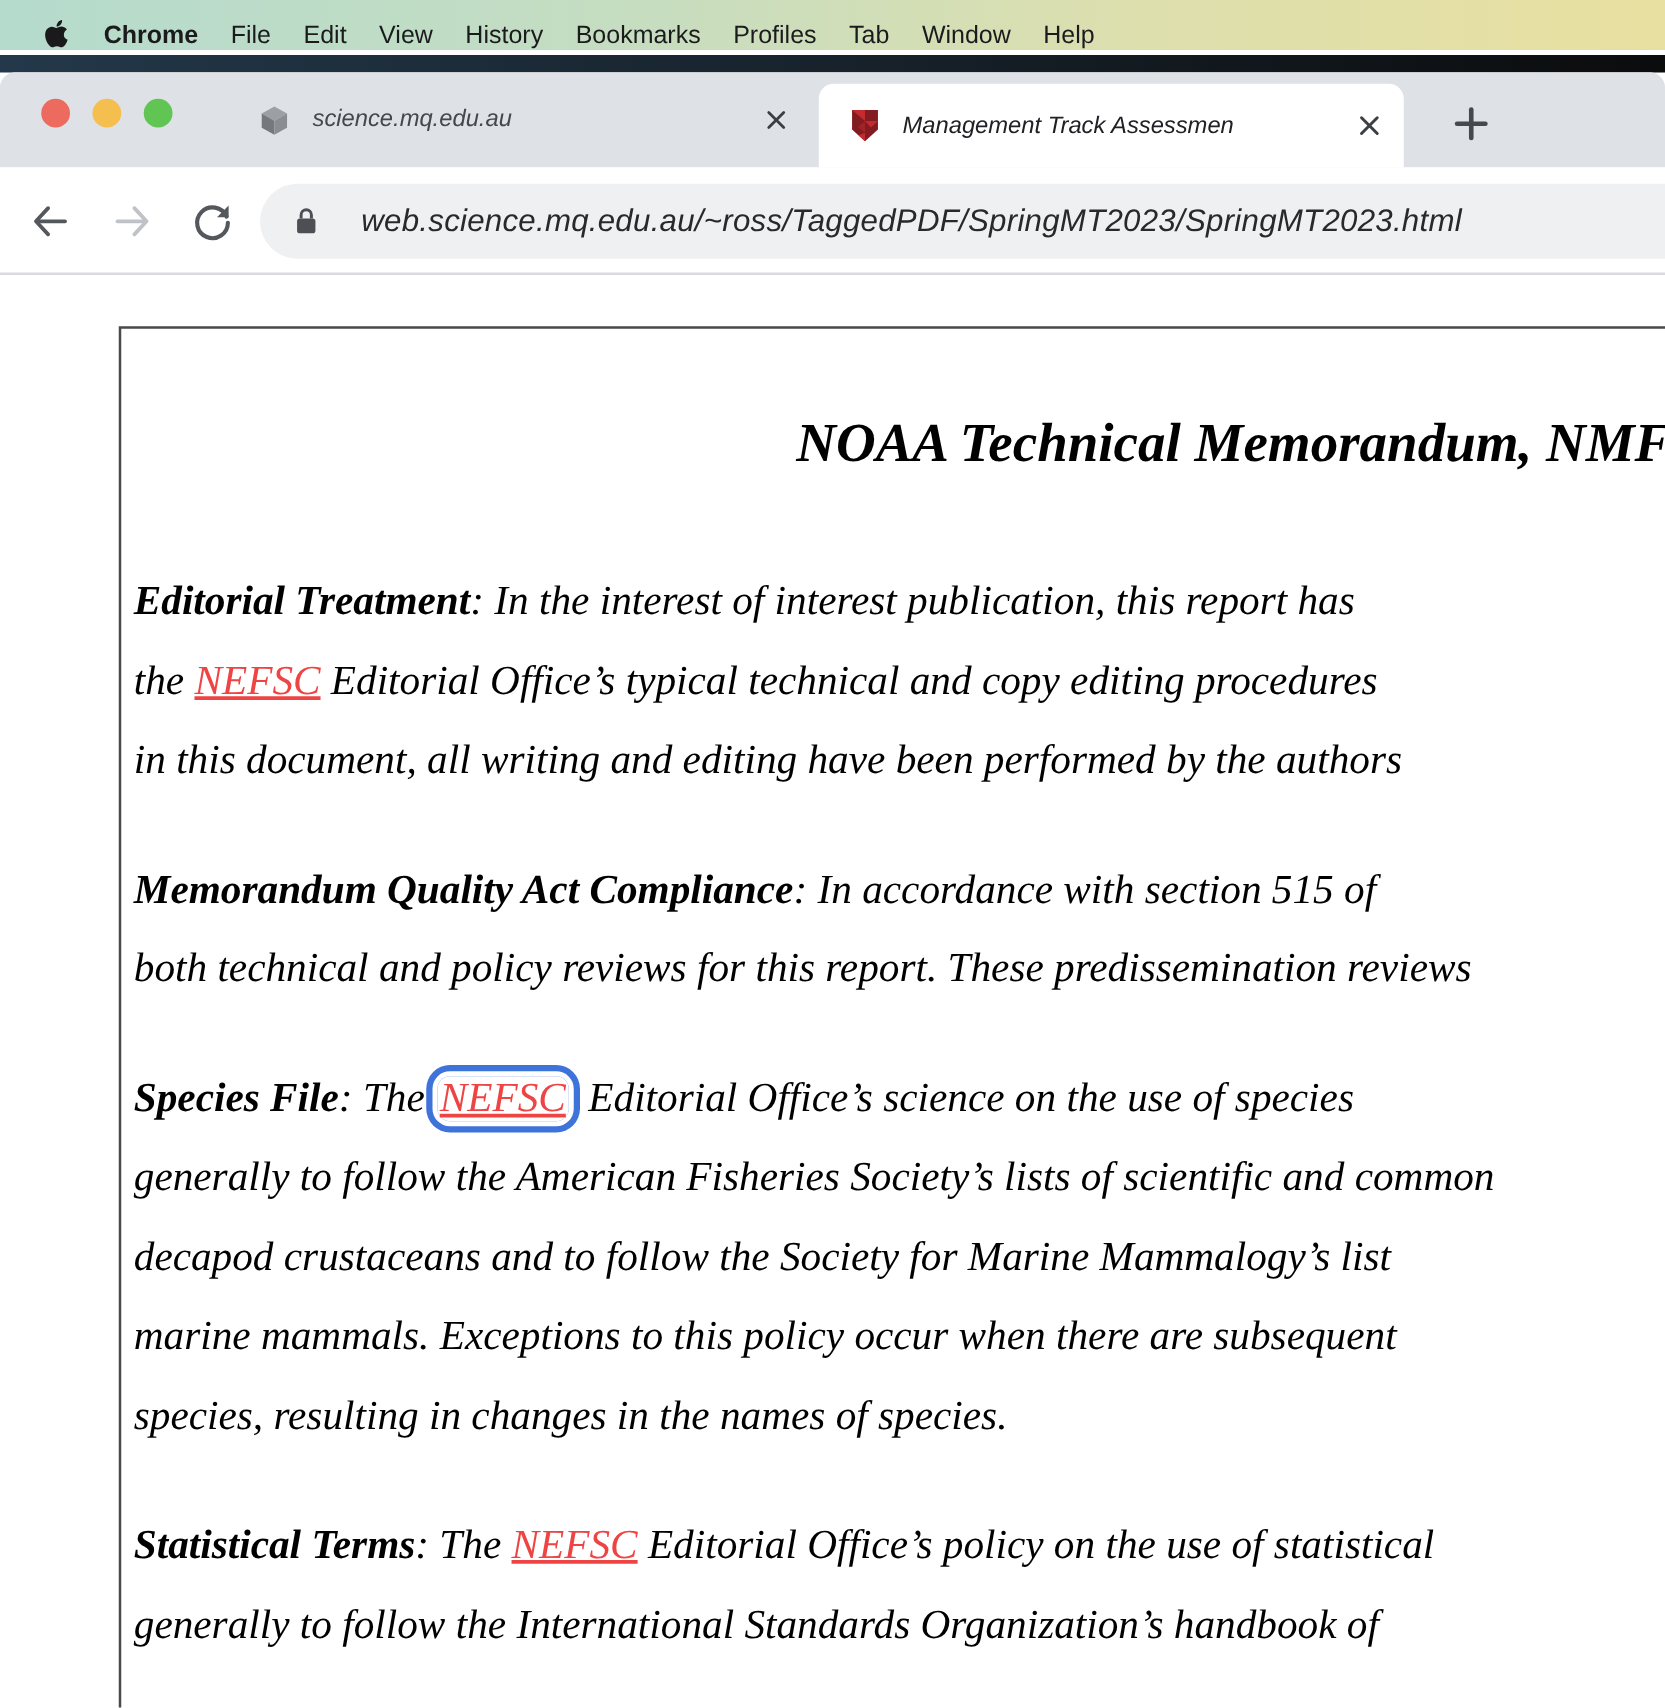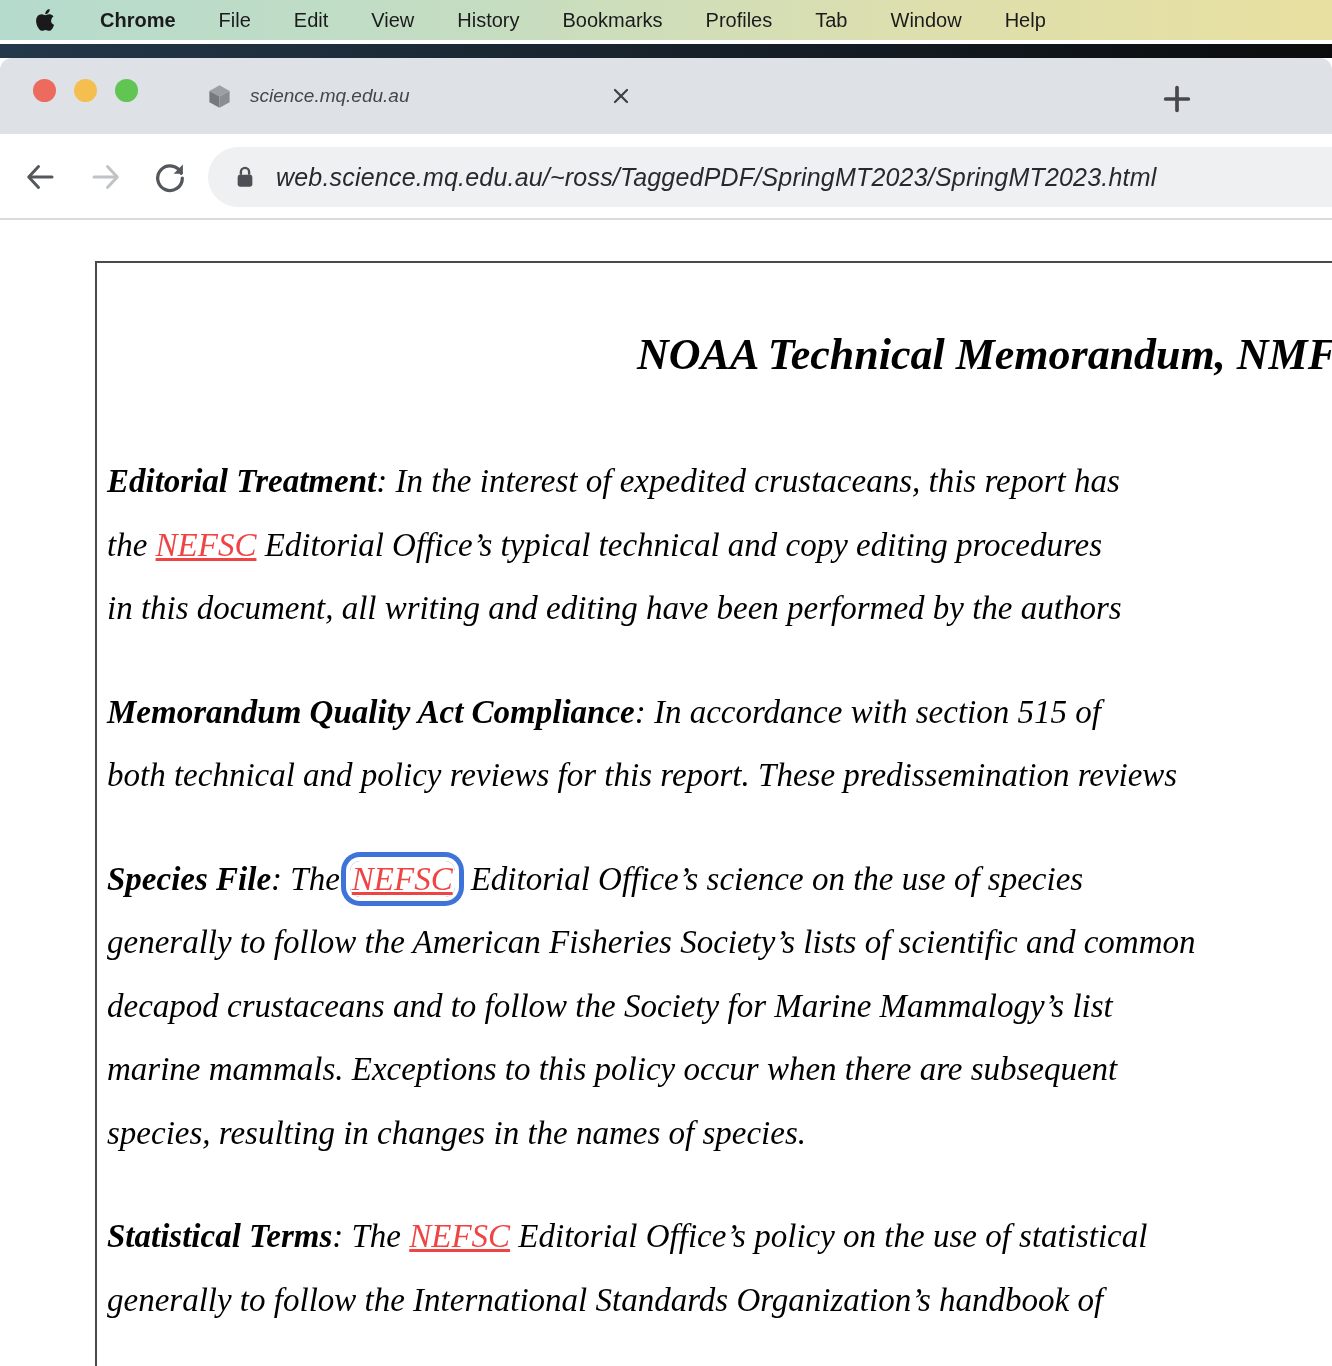--- a/index.html
+++ b/index.html
@@ -10,7 +10,7 @@
   
   .menubar { position:absolute; top:0; left:0; width:100%; height:40px;
     background:linear-gradient(90deg,#b5dbcd 0%,#c4ddc2 35%,#dddfae 68%,#e8e0a0 100%);
-    display:flex; align-items:center; gap:43px; padding-left:35px;
+    display:flex; align-items:flex-end; gap:26px; padding-left:35px;
     font-size:20px; color:#1b1b1d; }
   .menubar .apple { display:flex; align-items:center; }
   .menubar .app-name { font-weight:700; }

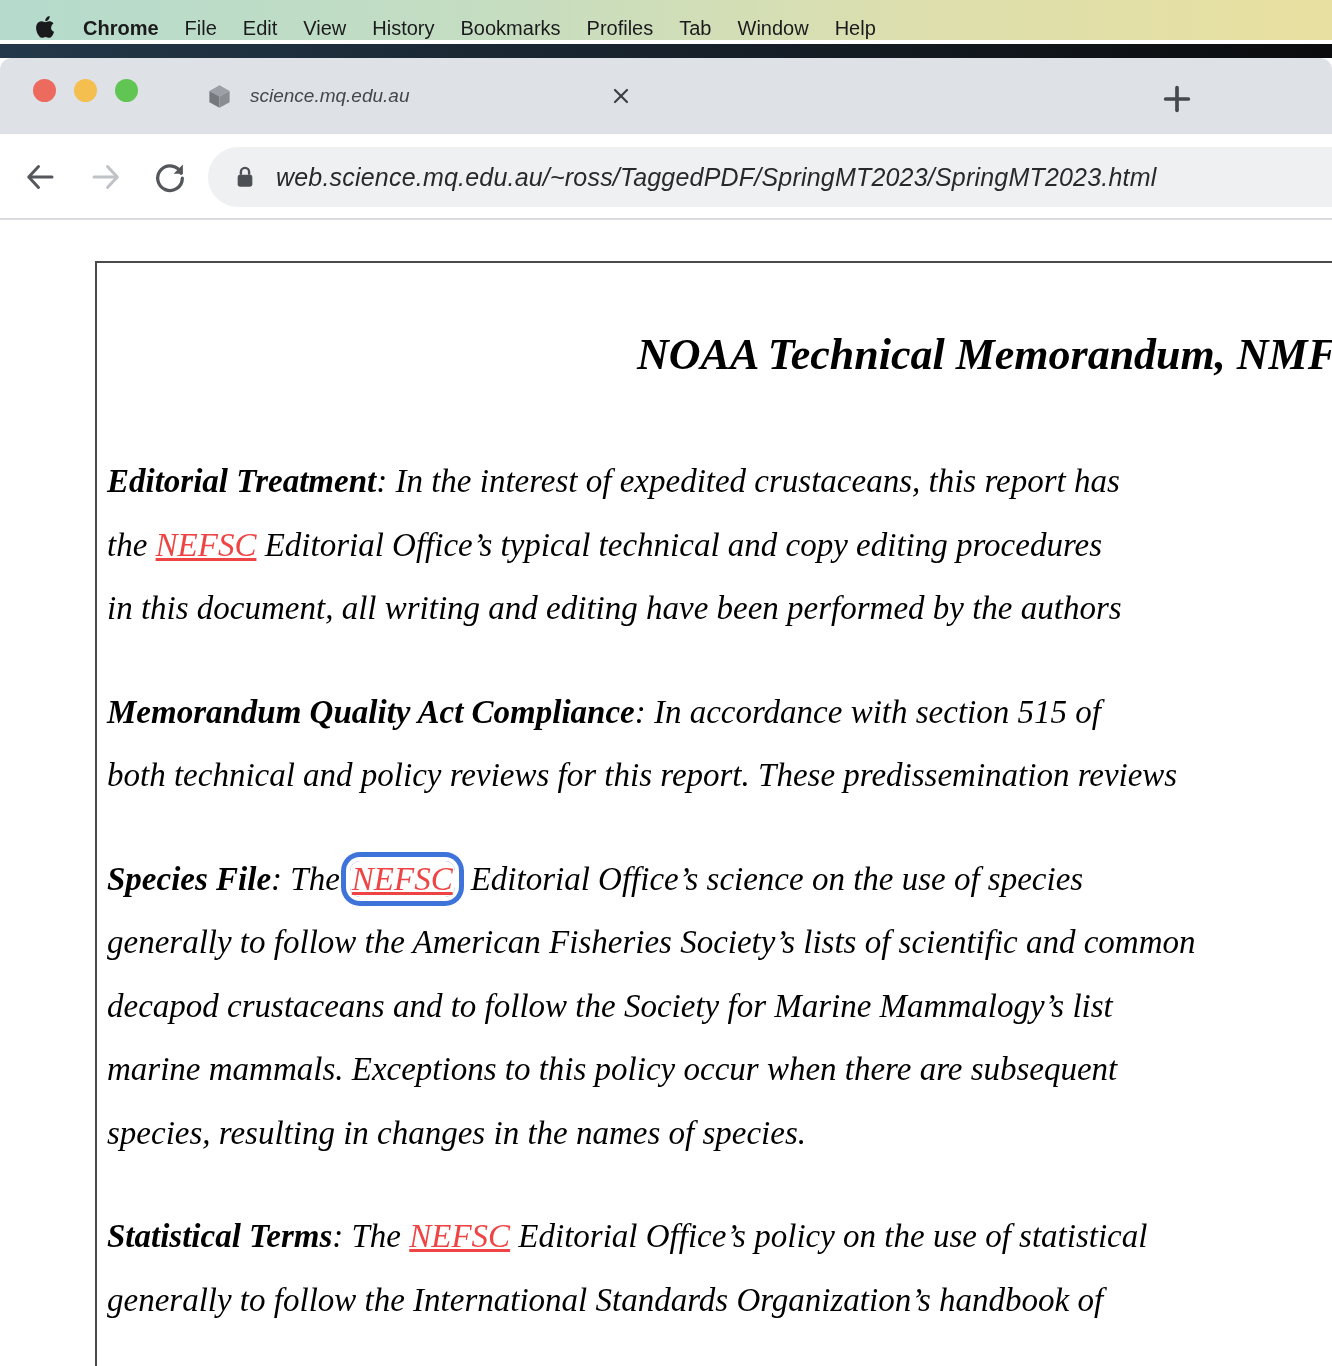--- a/index.html
+++ b/index.html
@@ -119,6 +119,24 @@
       </span>
     </div>
 
+    <div class="tab-active">
+      <span style="display:flex;">
+        <svg width="26" height="29" viewBox="0 0 24 28">
+          <path d="M2 2h20v15L12 26 2 17z" fill="#821c21"></path>
+          <polygon points="2,2 12,2 12,10.5" fill="#c52a2e"></polygon>
+          <polygon points="12,10.5 22,10.5 16.5,15.5" fill="#c52a2e"></polygon>
+          <polygon points="12,10.5 12,19.5 6.5,15" fill="#a32227"></polygon>
+          <polygon points="12,19.5 12,26 7,21.5" fill="#c52a2e"></polygon>
+        </svg>
+      </span>
+      <span class="t-title">Management Track Assessmen</span>
+      <span class="closex">
+        <svg width="23" height="23" viewBox="0 0 22 22" stroke="#3c4043" stroke-width="2.3" stroke-linecap="round">
+          <line x1="5" y1="5" x2="17" y2="17"></line>
+            <line x1="17" y1="5" x2="5" y2="17"></line>
+        </svg>
+      </span>
+    </div>
 
     <span class="newtab-btn">
       <svg width="34" height="34" viewBox="0 0 24 24" stroke="#46484c" stroke-width="2.6" stroke-linecap="round">

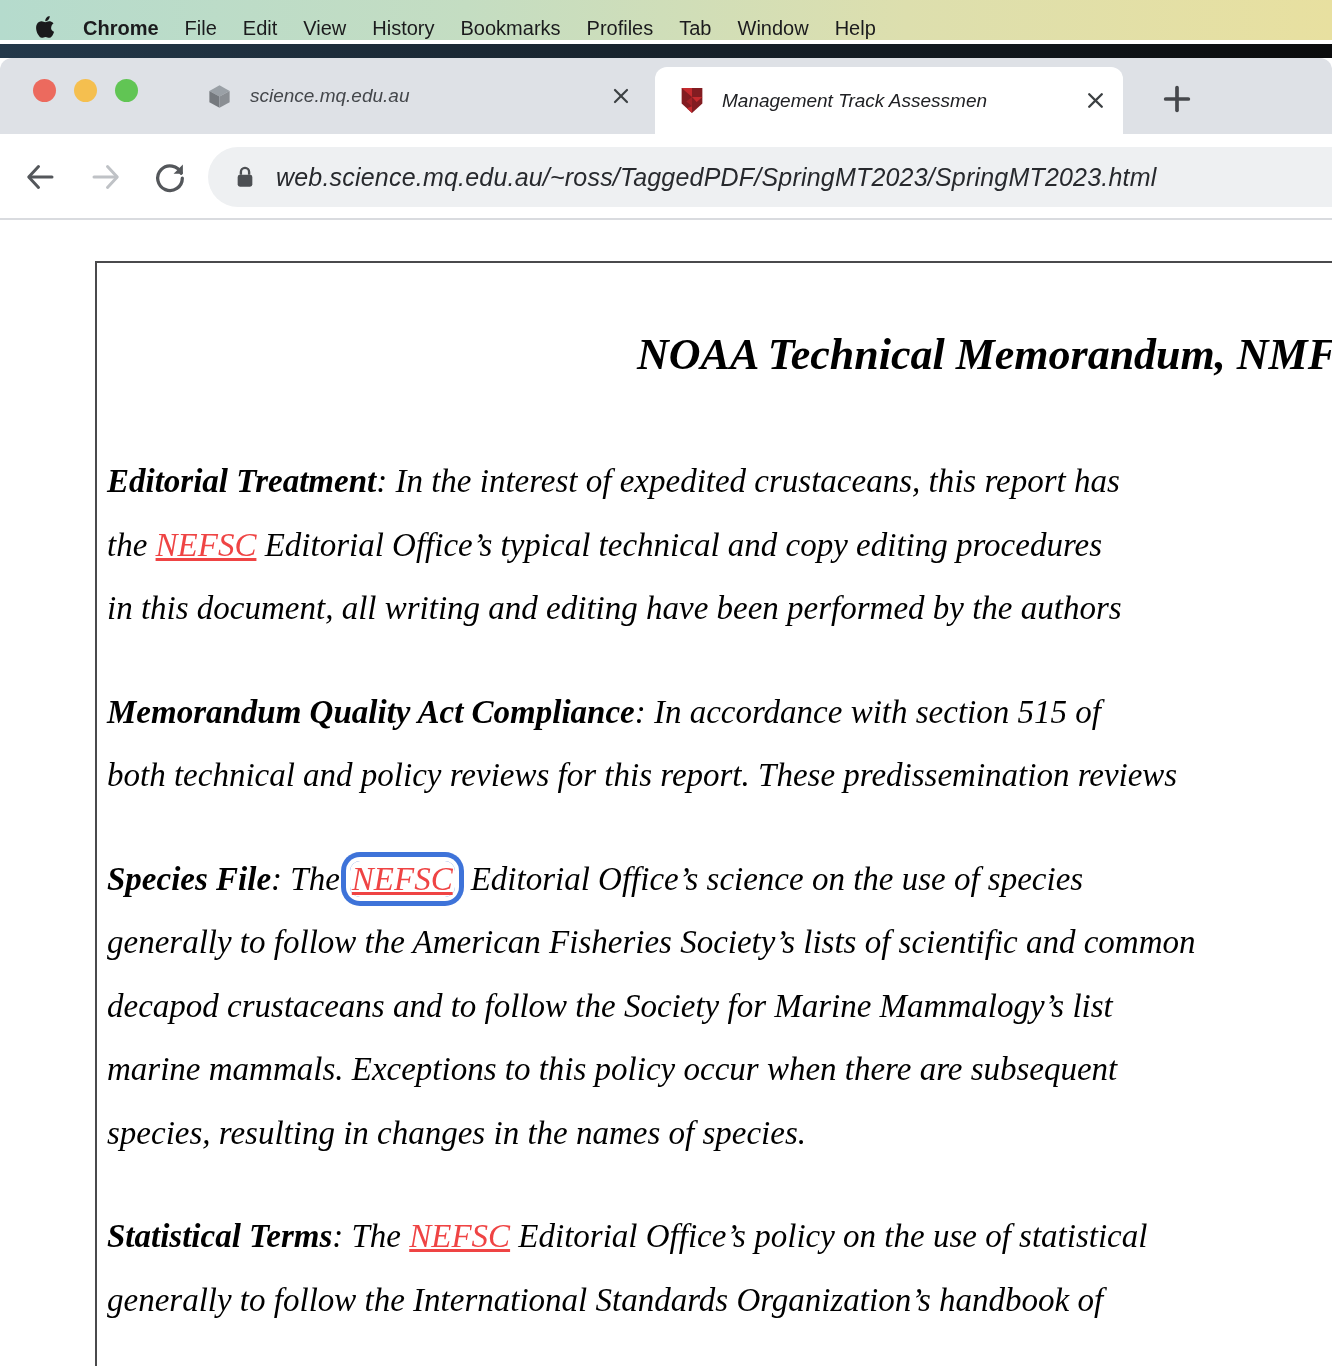--- a/index.html
+++ b/index.html
@@ -52,7 +52,7 @@
 
   .urlbar { position:absolute; left:208px; top:13px; right:-40px; height:60px;
     border-radius:30px; background:#eef0f2; display:flex; align-items:center; padding-left:26px; }
-  .url-text { margin-left:20px; font-size:25px; color:#27292d; letter-spacing:.2px; white-space:nowrap; }
+  .url-text { margin-left:33px; font-size:25px; color:#27292d; letter-spacing:.2px; white-space:nowrap; }
 
   
   .page { position:absolute; top:162px; left:0; right:0; bottom:0; background:#fff; overflow:hidden; }

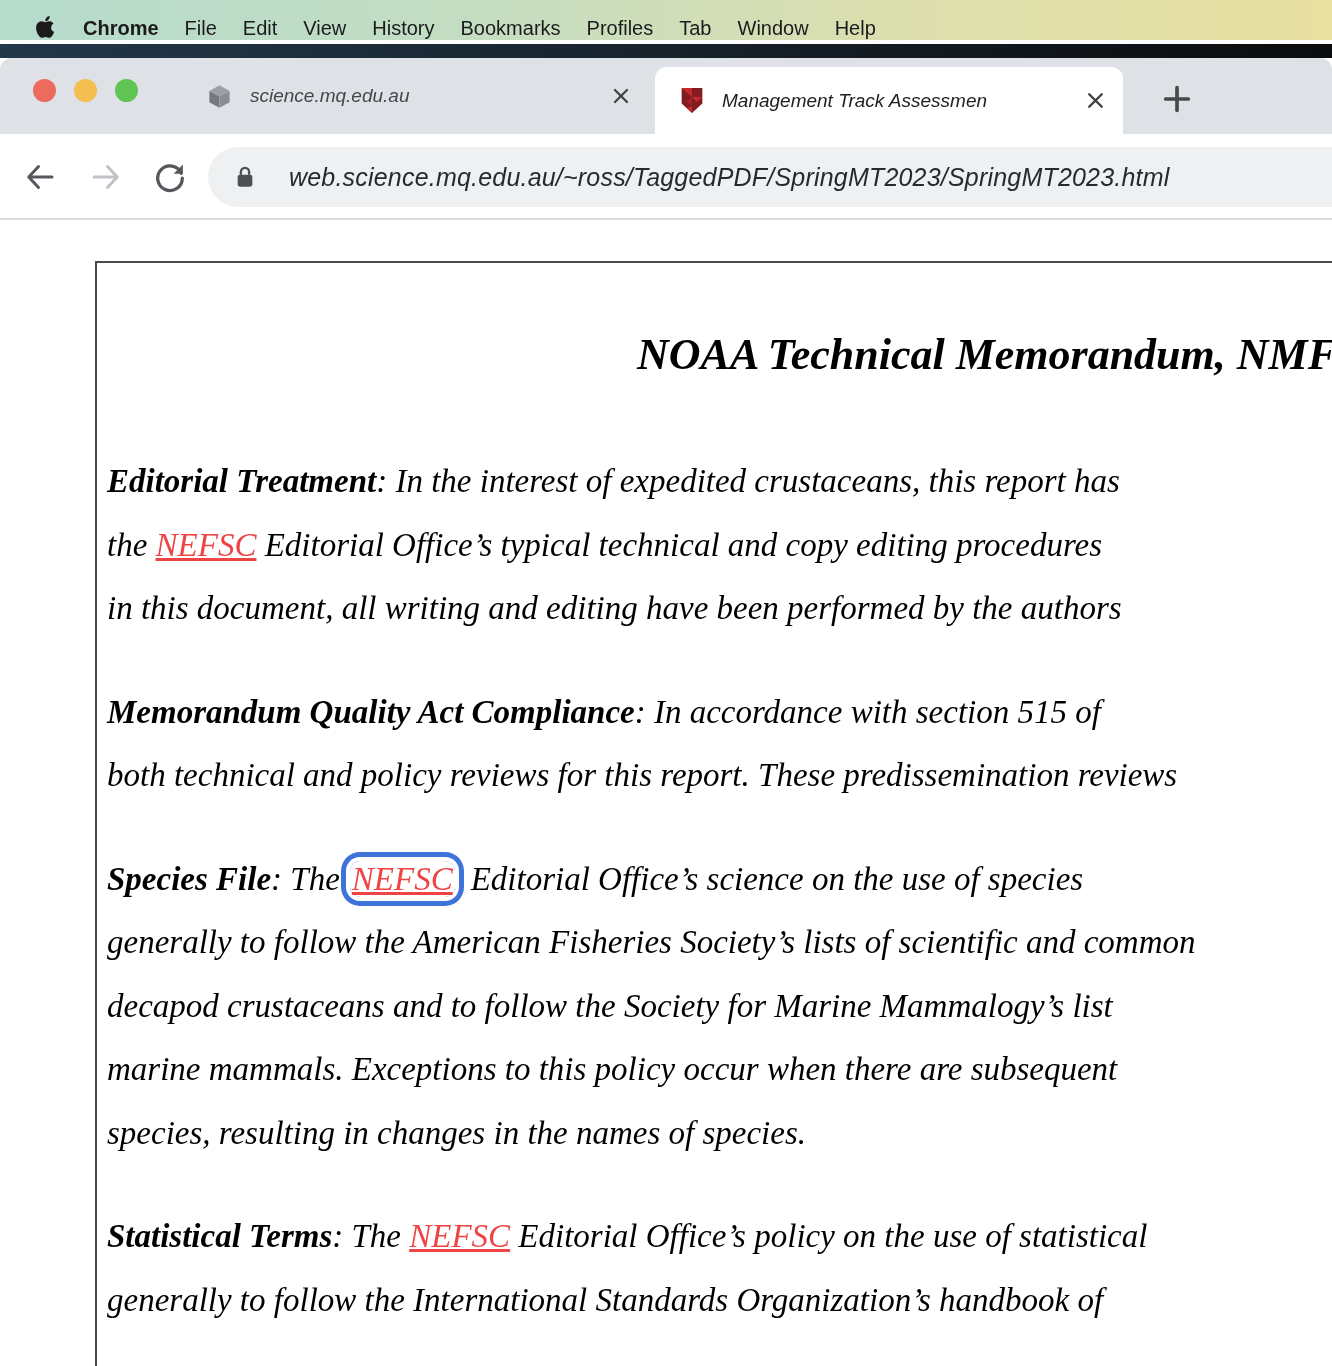--- a/index.html
+++ b/index.html
@@ -183,7 +183,7 @@
       <div class="doc-title">NOAA Technical Memorandum, NMFS</div>
 
       <div class="para">
-        <div class="doc-line"><span class="blabel">Editorial Treatment</span><span>: In the interest of expedited crustaceans, this report has</span></div>
+        <div class="doc-line"><span class="blabel">Editorial Treatment</span><span>: In the interest of interest publication, this report has</span></div>
         <div class="doc-line"><span>the </span><a class="doclink">NEFSC</a><span> Editorial Office’s typical technical and copy editing procedures</span></div>
         <div class="doc-line">in this document, all writing and editing have been performed by the authors</div>
       </div>

